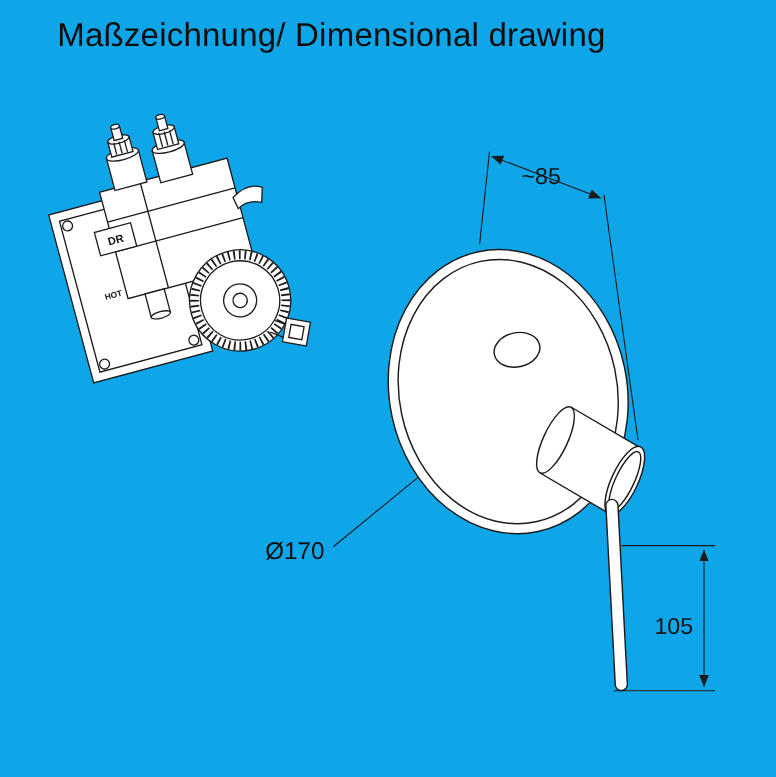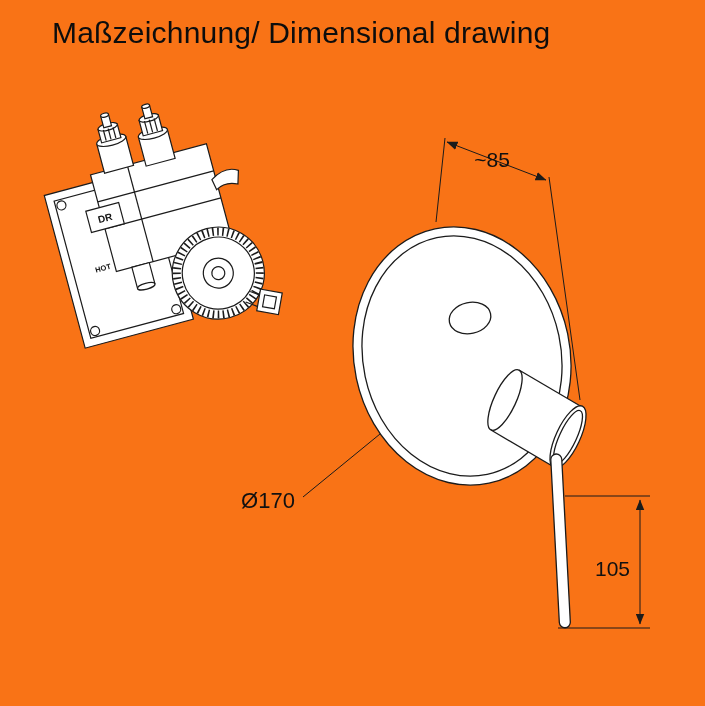--- a/index.html
+++ b/index.html
@@ -6,7 +6,7 @@
   .page {
     width: 705px;
     height: 706px;
-    background: #f97316;
+    background: #0ea5e9;
     overflow: hidden;
     font-family: "Liberation Sans", sans-serif;
     position: relative;

